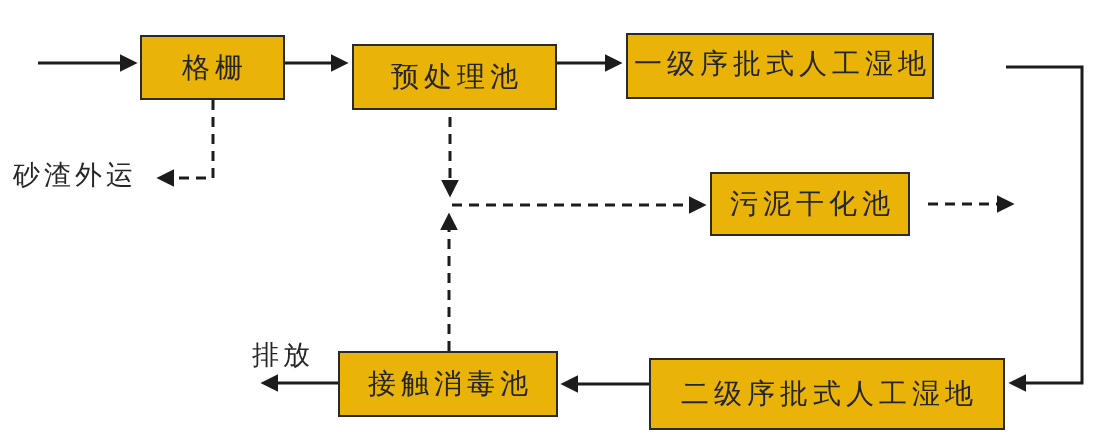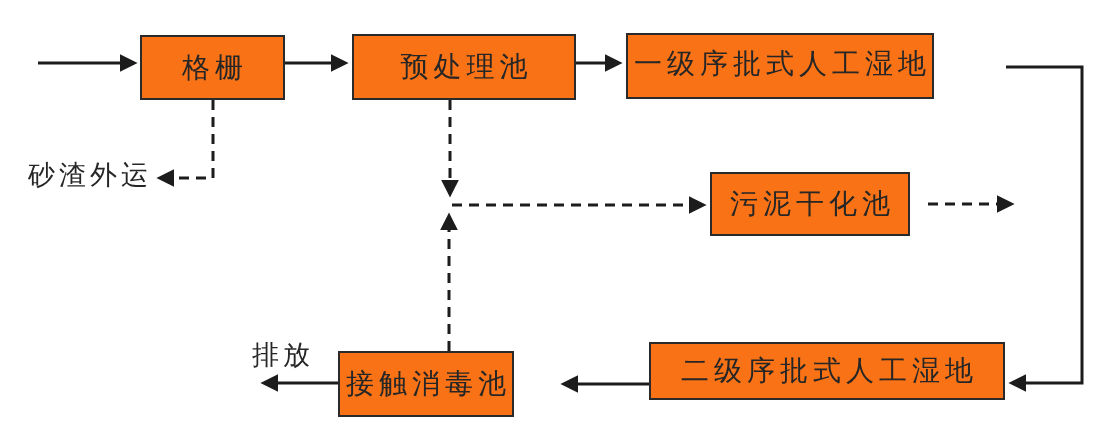--- a/index.html
+++ b/index.html
@@ -23,7 +23,7 @@
   .node {
     position: absolute;
     border: 2px solid #2a2a2a;
-    background: #f97316;
+    background: #eab308;
     display: flex;
     align-items: center;
     justify-content: center;

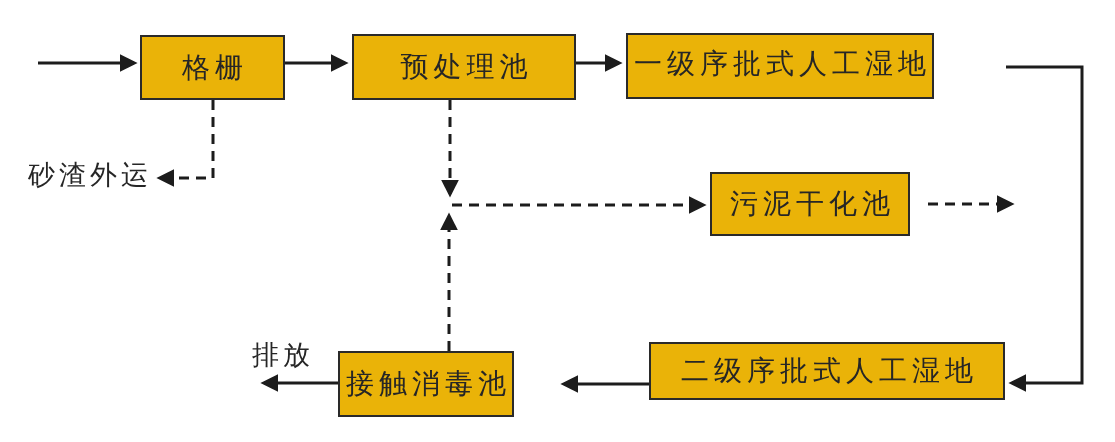--- a/index.html
+++ b/index.html
@@ -72,7 +72,7 @@
     <span>格栅</span>
   </div>
 
-  <div class="node" style="left:352px; top:34px; width:224px; height:66px;">
+  <div class="node" style="left:352px; top:44px; width:205px; height:66px;">
     <span>预处理池</span>
   </div>
 

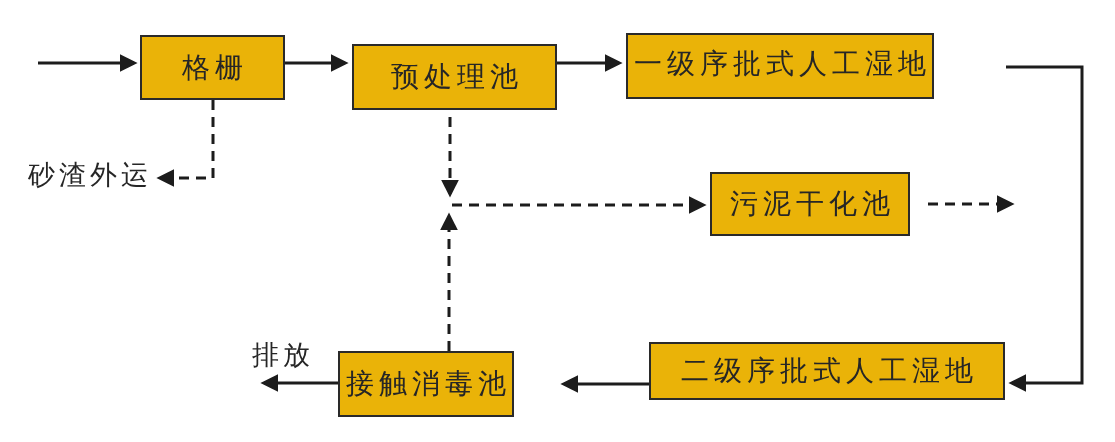--- a/index.html
+++ b/index.html
@@ -93,7 +93,7 @@
   </div>
 
 
-  <div class="flabel" style="left:13px; top:161px;margin-left:15px;">砂渣外运</div>
+  <div class="flabel" style="left:13px; top:161px;">砂渣外运</div>
 
 
   <div class="flabel" style="left:252px; top:343px;font-family:Liberation Mono, monospace;">排放</div>

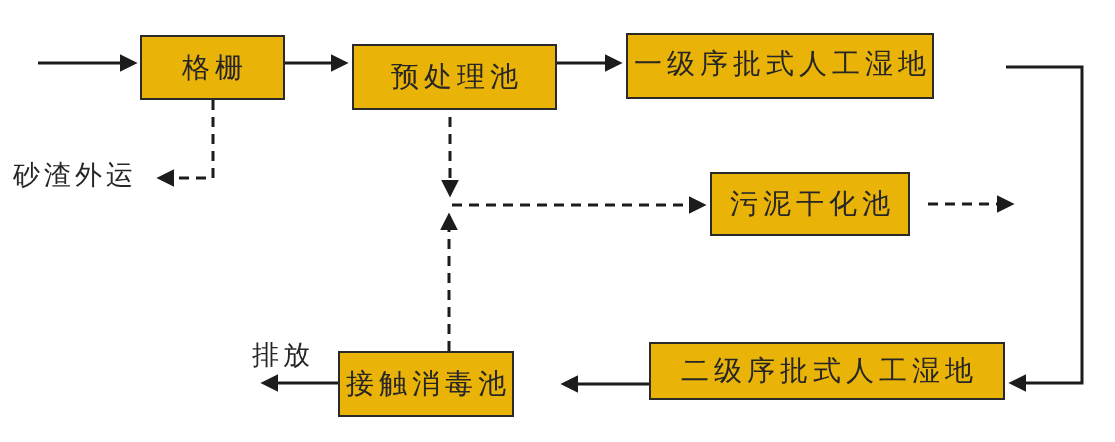--- a/index.html
+++ b/index.html
@@ -88,7 +88,7 @@
     <span>二级序批式人工湿地</span>
   </div>
 
-  <div class="node" style="left:338px; top:351px; width:176px; height:66px;">
+  <div class="node" style="left:338px; top:351px; width:220px; height:66px;">
     <span>接触消毒池</span>
   </div>
 

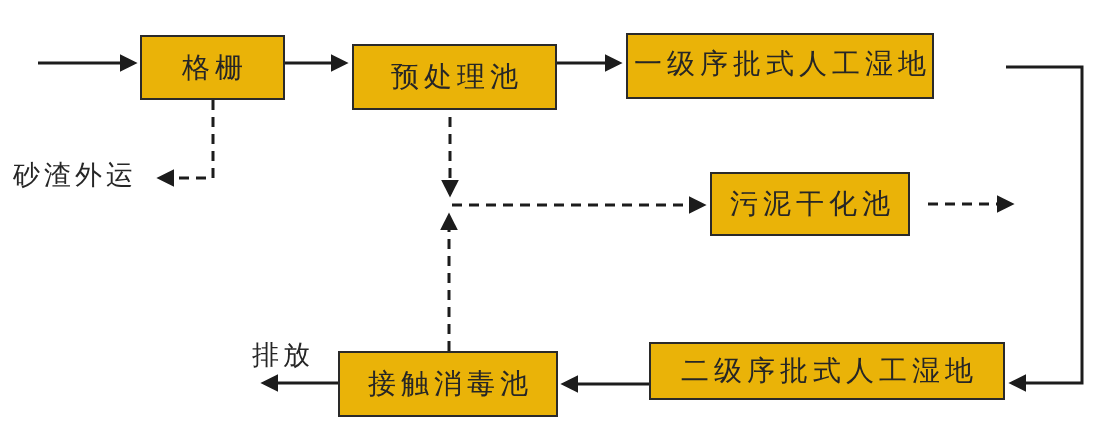--- a/index.html
+++ b/index.html
@@ -84,7 +84,7 @@
     <span>污泥干化池</span>
   </div>
 
-  <div class="node" style="left:649px; top:342px; width:356px; height:58px;">
+  <div class="node" style="left:649px; top:358px; width:356px; height:72px;">
     <span>二级序批式人工湿地</span>
   </div>
 

